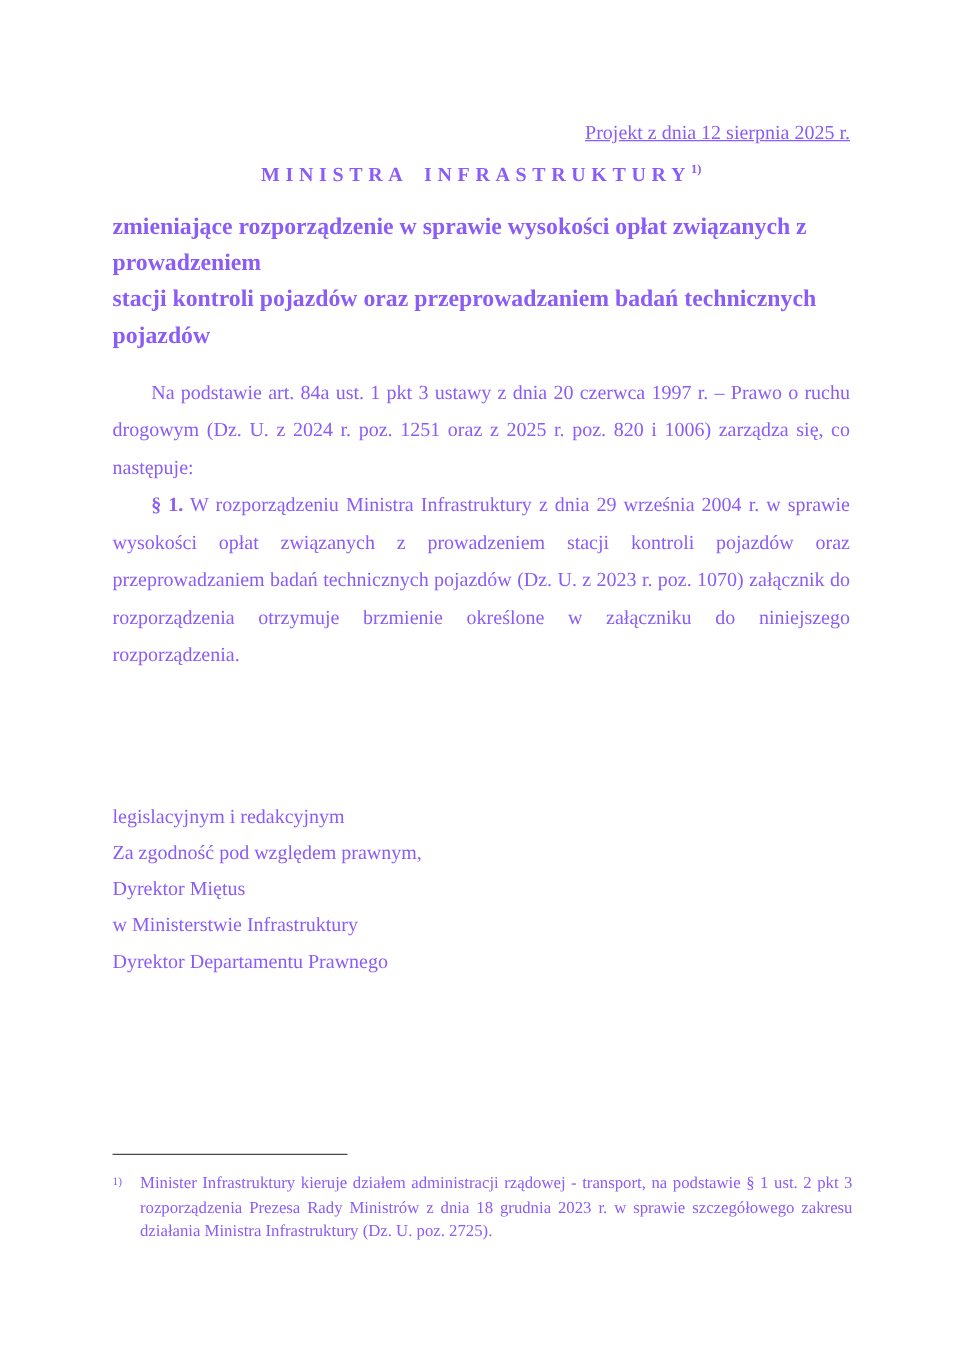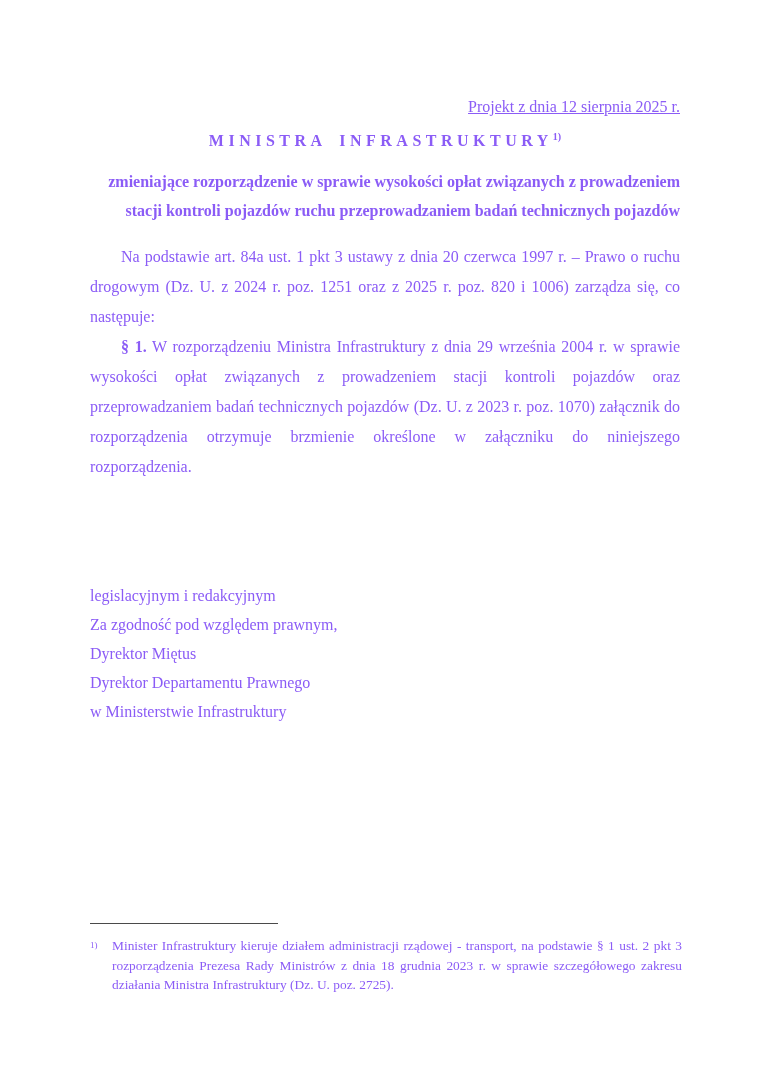--- a/index.html
+++ b/index.html
@@ -53,10 +53,10 @@
   }
   .subject-title {
     margin-top: 16px;
-    font-size: 16px;
+    font-size: 19px;
     line-height: 29px;
     font-weight: bold;
-    text-align: right;
+    text-align: left;
   }
   .subject-title .line {
     display: block;

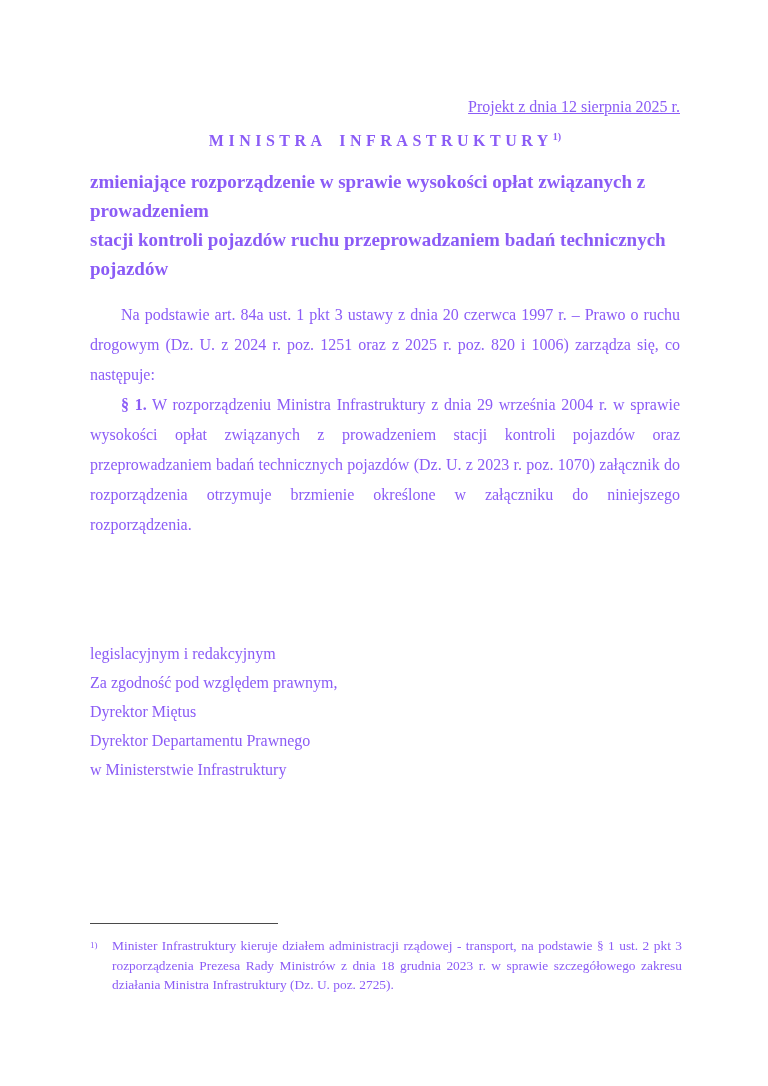--- a/index.html
+++ b/index.html
@@ -128,7 +128,7 @@
 
     <div class="subject-title">
       <span class="line">zmieniające rozporządzenie w sprawie wysokości opłat związanych z prowadzeniem</span>
-      <span class="line">stacji kontroli pojazdów ruchu przeprowadzaniem badań technicznych pojazdów</span>
+      <span class="line">stacji kontroli pojazdów oraz przeprowadzaniem badań technicznych pojazdów</span>
     </div>
 
     <p class="para para-first"><span>Na podstawie art. 84a ust. 1 pkt 3 ustawy z dnia 20 czerwca 1997 r. – Prawo o ruchu drogowym (Dz. U. z 2024 r. poz. 1251 oraz z 2025 r. poz. 820 i 1006) zarządza się, co następuje:</span></p>

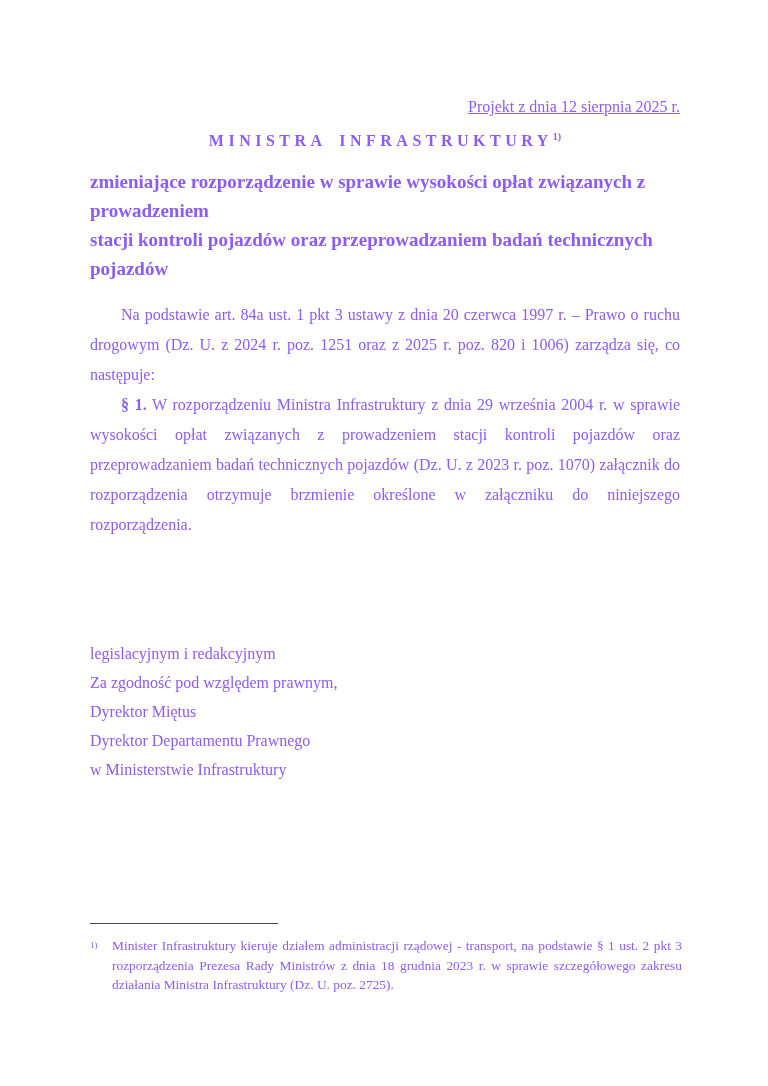--- a/index.html
+++ b/index.html
@@ -141,8 +141,8 @@
       <span class="line">legislacyjnym i redakcyjnym</span>
       <span class="line">Za zgodność pod względem prawnym,</span>
       <span class="line">Dyrektor Miętus</span>
+      <span class="line">w Ministerstwie Infrastruktury</span>
       <span class="line">Dyrektor Departamentu Prawnego</span>
-      <span class="line">w Ministerstwie Infrastruktury</span>
     </div>
 
   </div>

